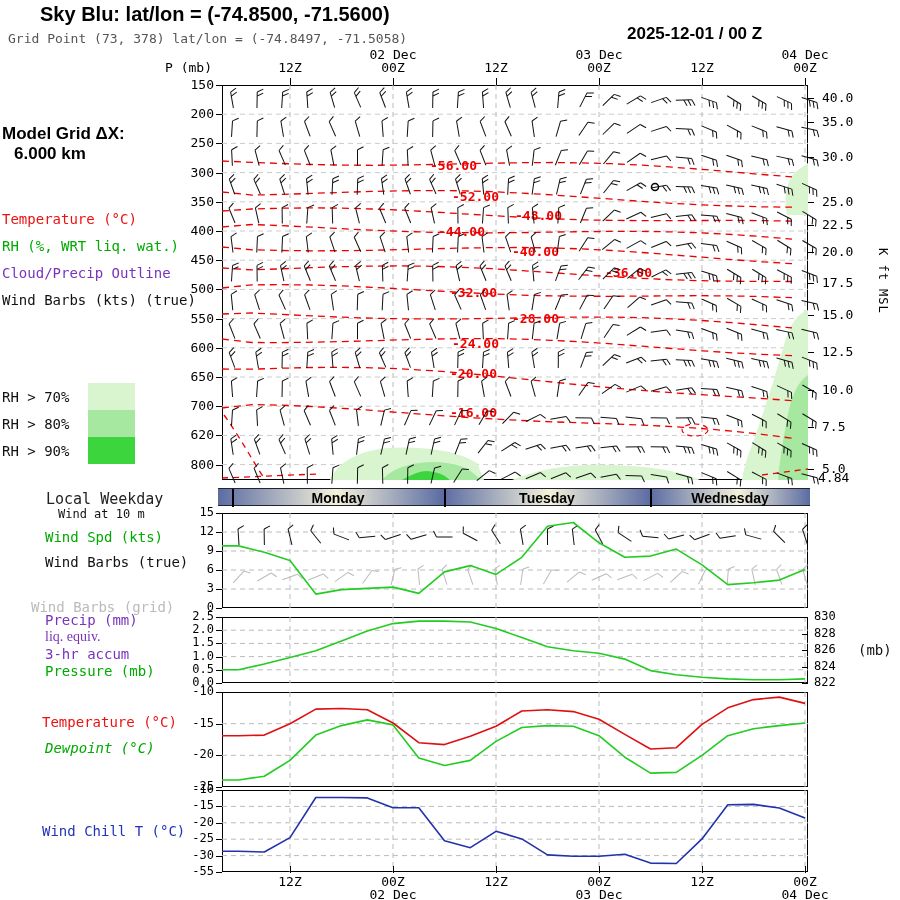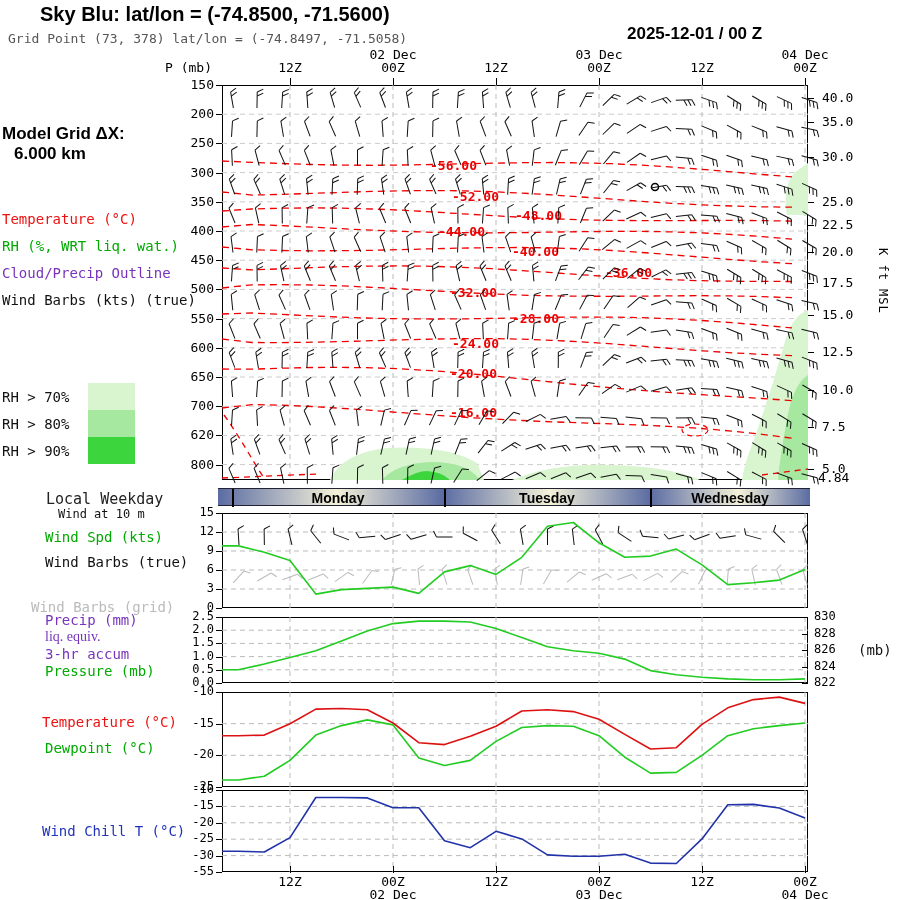--- a/index.html
+++ b/index.html
@@ -63,7 +63,7 @@
 <div class="abs lbl14 purple" style="left:45px;top:646px;">3-hr accum</div>
 <div class="abs lbl14 green" style="left:45px;top:663px;">Pressure (mb)</div>
 <div class="abs lbl14 red" style="left:42px;top:714px;">Temperature (°C)</div>
-<div class="abs lbl14 green" style="left:45px;top:740px;">Dewpoint (°C)</div>
+<div class="abs lbl14 green" style="left:45px;top:740px;font-style:italic;">Dewpoint (°C)</div>
 <div class="abs lbl14 blue" style="left:42px;top:823px;">Wind Chill T (°C)</div>
 <div class="abs lbl14 dark" style="left:858px;top:642px;">(mb)</div>
 

